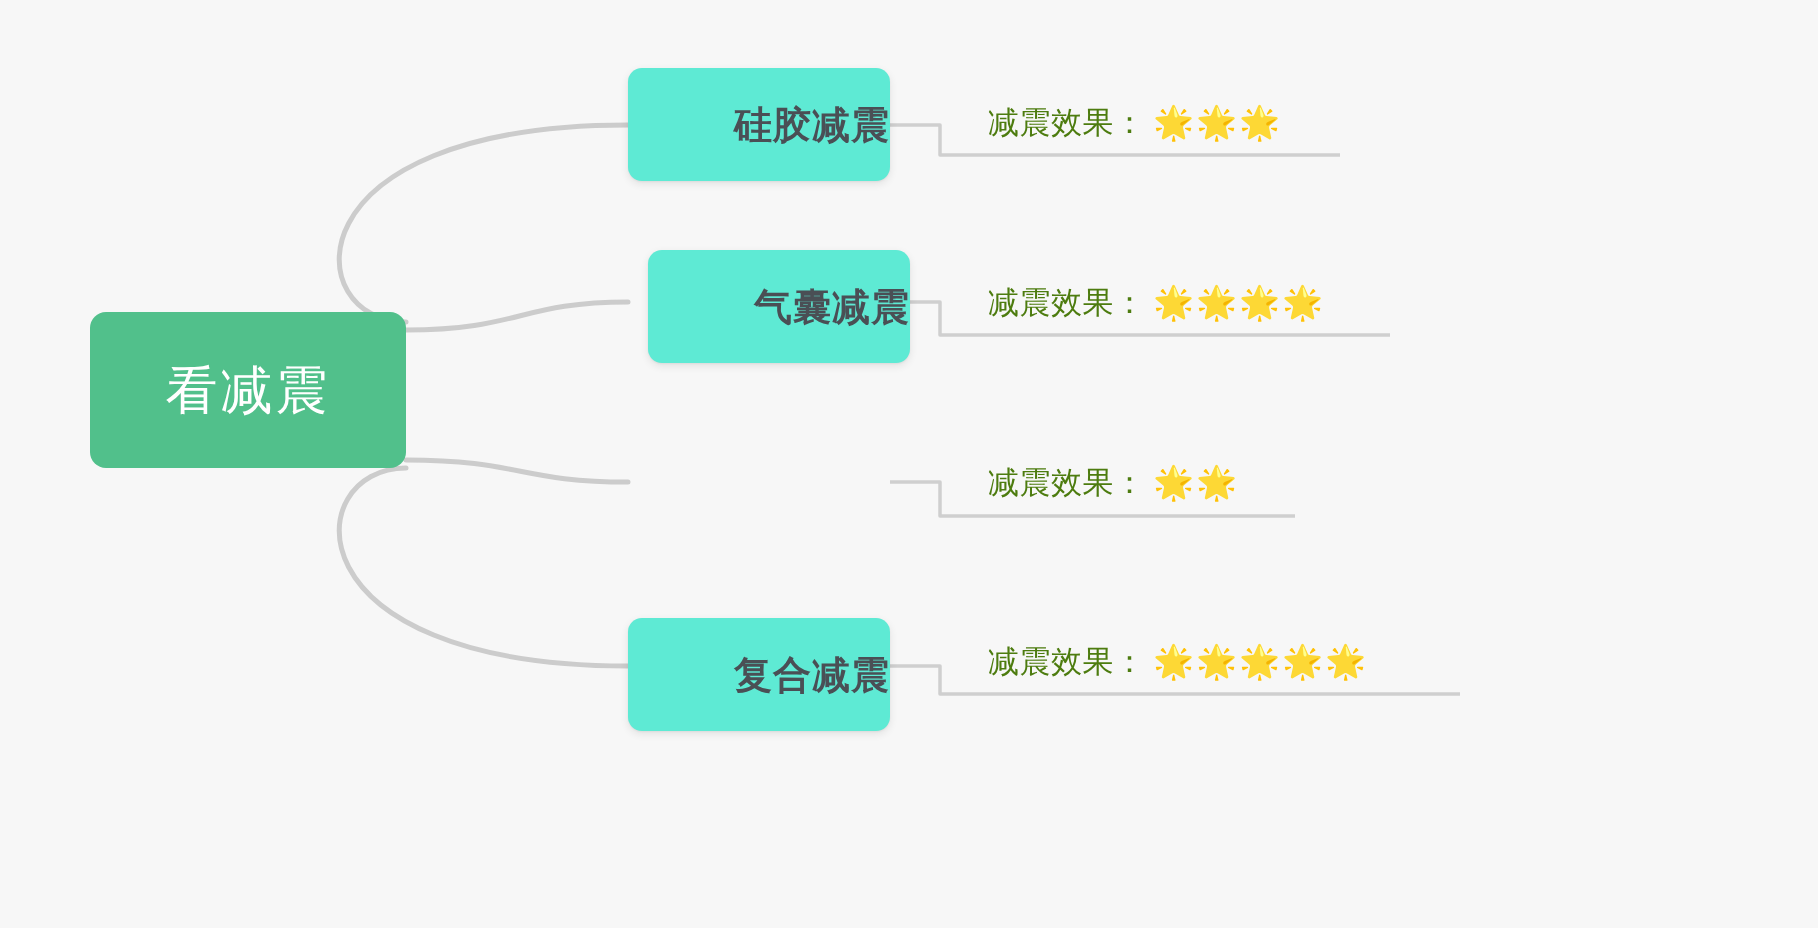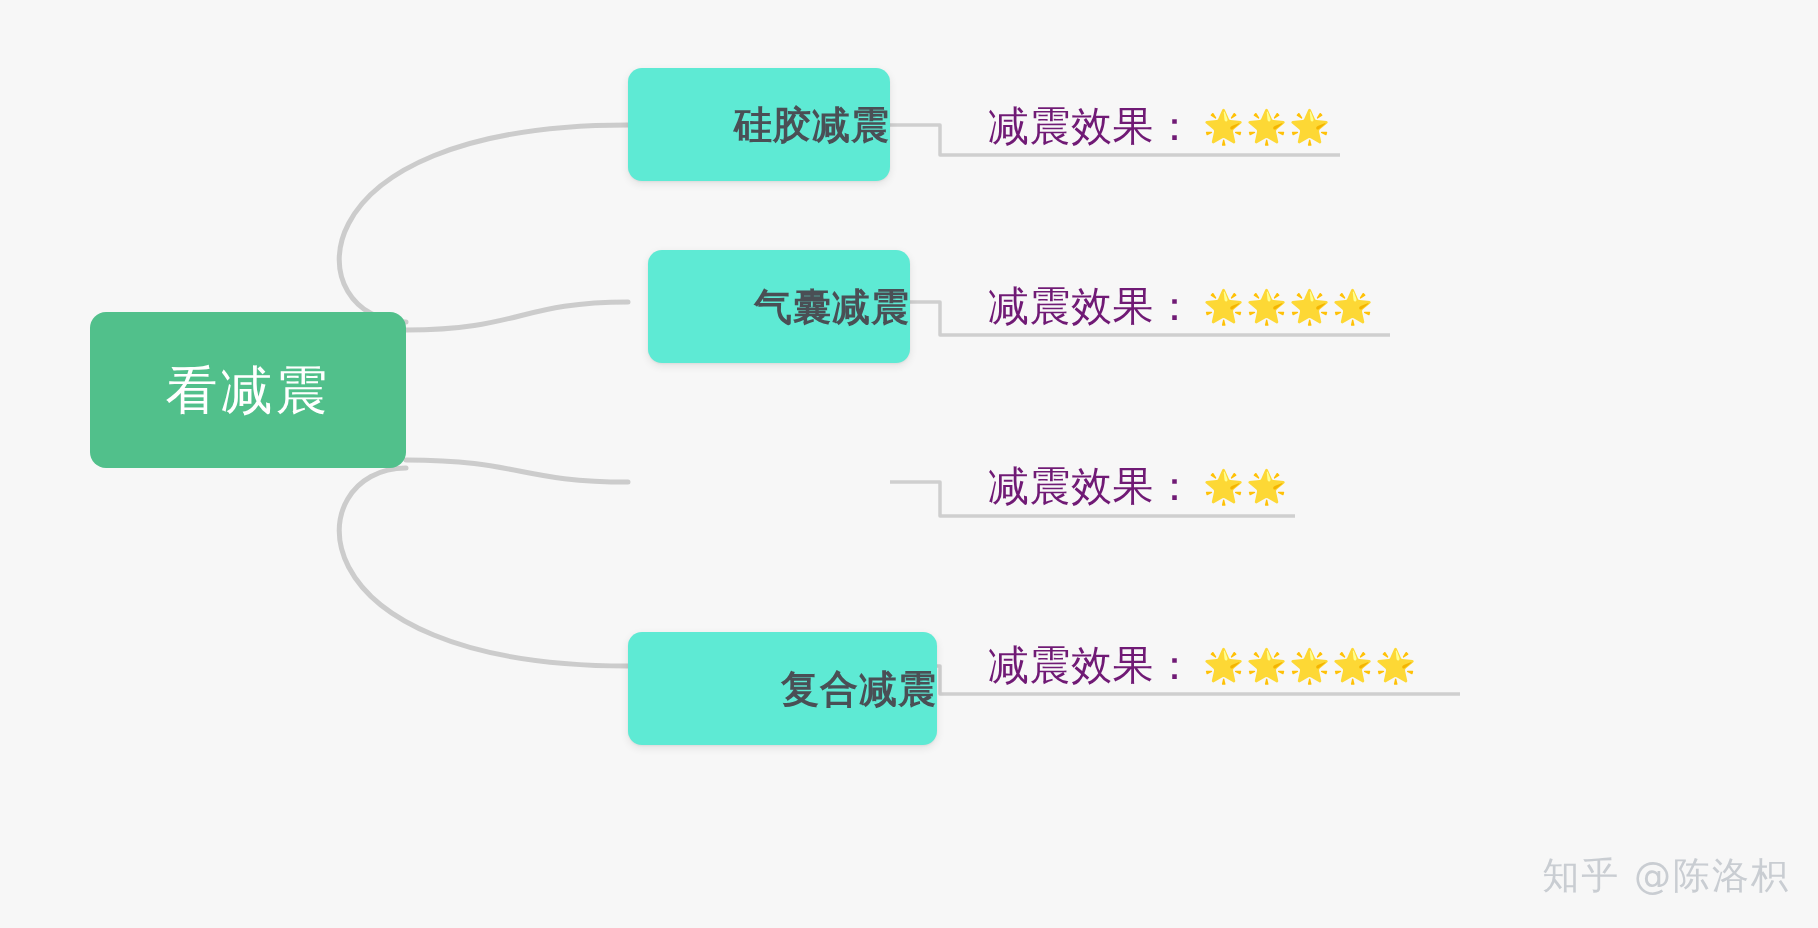--- a/index.html
+++ b/index.html
@@ -87,8 +87,8 @@
     white-space: nowrap;
   }
   .leaf-text {
-    color: #701a75;
-    font-size: 41px;
+    color: #4d7c0f;
+    font-size: 31px;
     line-height: 1;
     letter-spacing: 0.5px;
   }

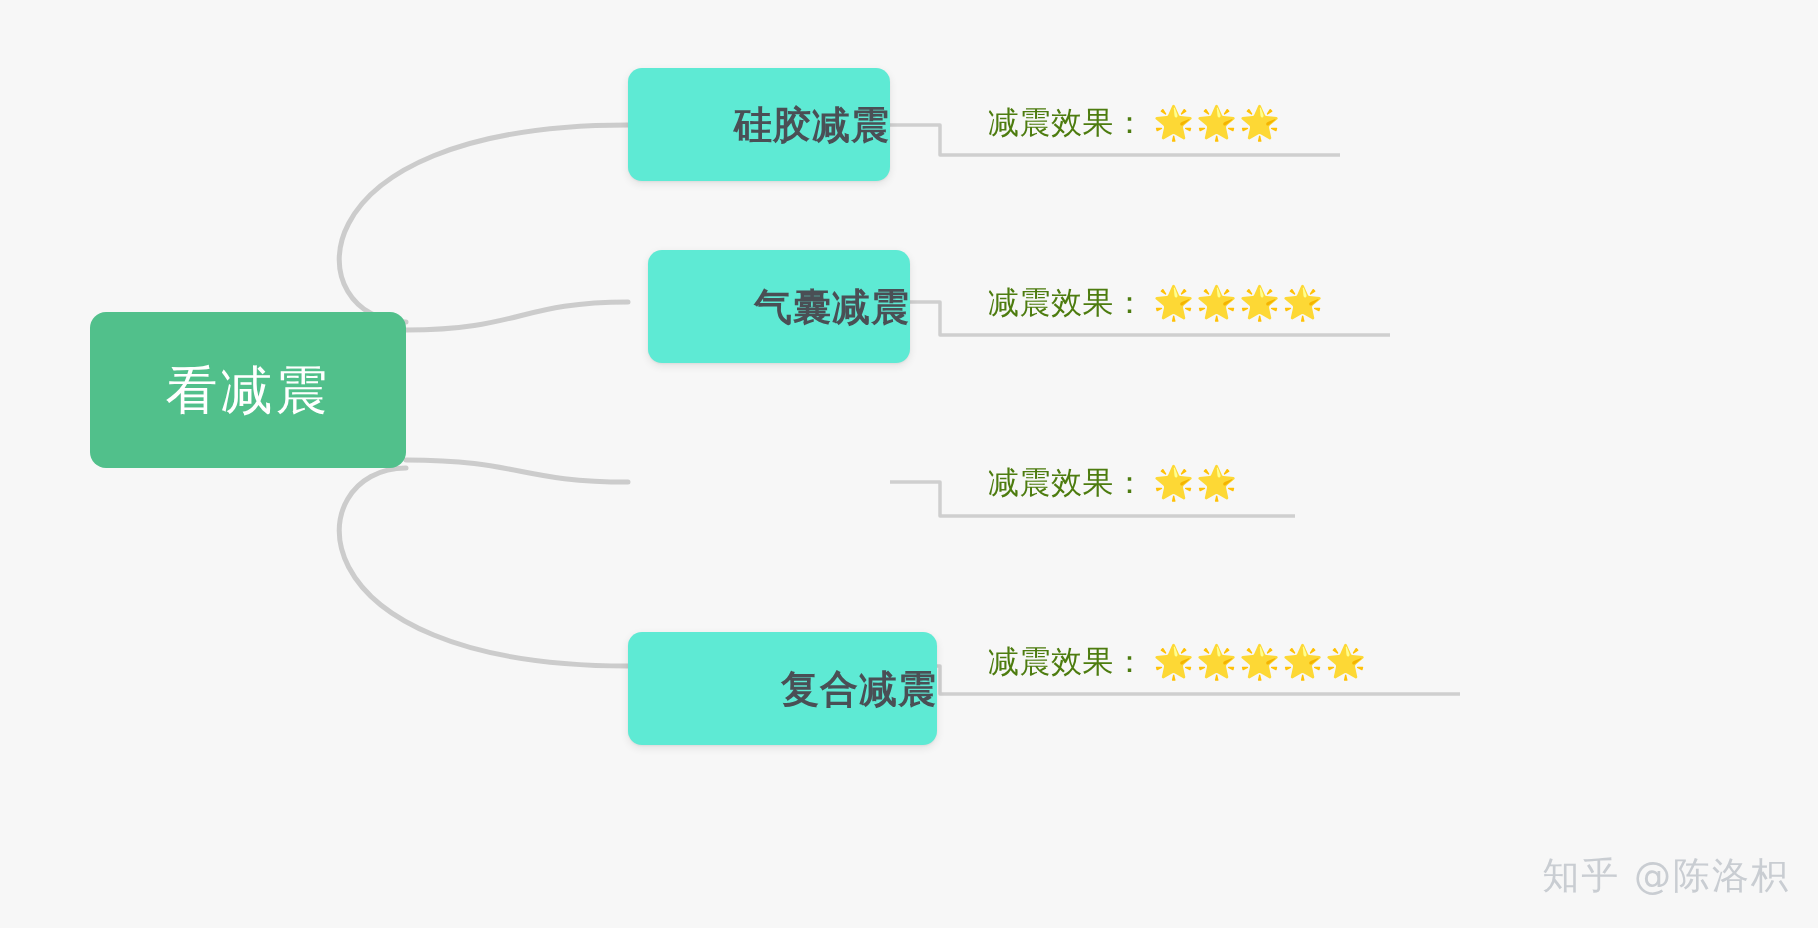--- a/index.html
+++ b/index.html
@@ -77,7 +77,7 @@
   .card-1 { top: 68px; }
   .card-2 { top: 250px; margin-left: 20px; }
   .card-3 { top: 430px; }
-  .card-4 { top: 632px; padding-left: 47px; }
+  .card-4 { top: 618px; }
 
   
   .leaf {

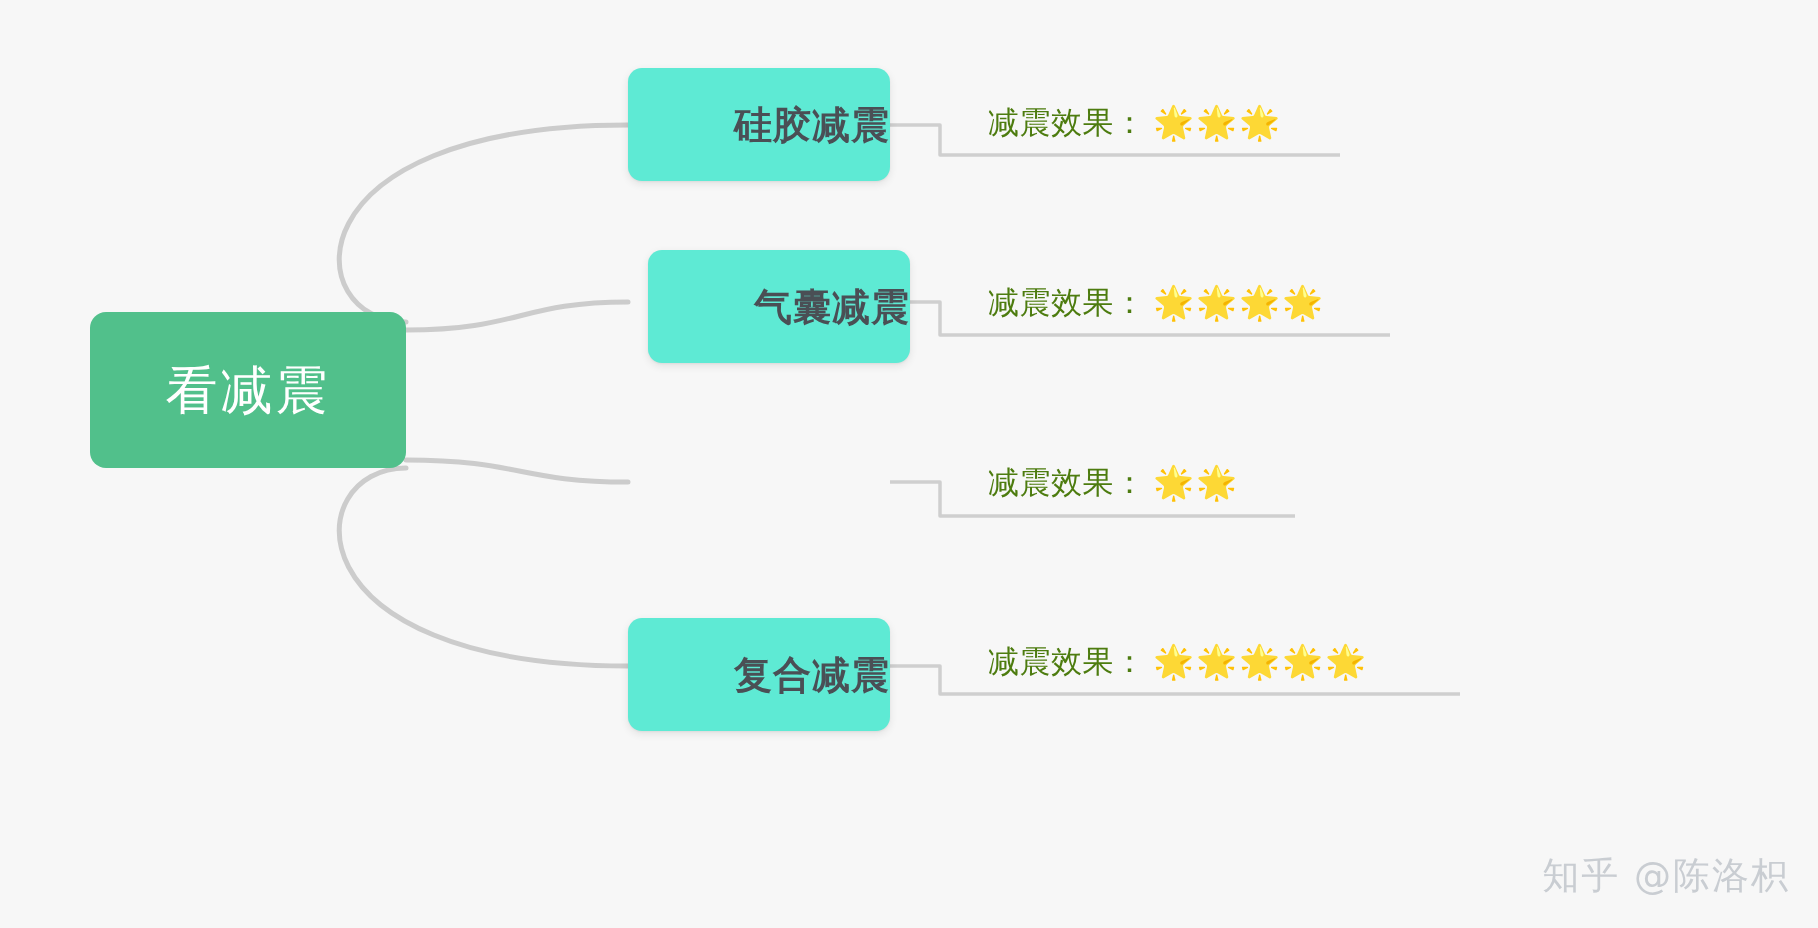--- a/index.html
+++ b/index.html
@@ -168,7 +168,6 @@
     <span class="stars">🌟🌟🌟🌟🌟</span>
   </div>
 
-  <div class="watermark">知乎 @陈洛枳</div>
 
 </div>
 

